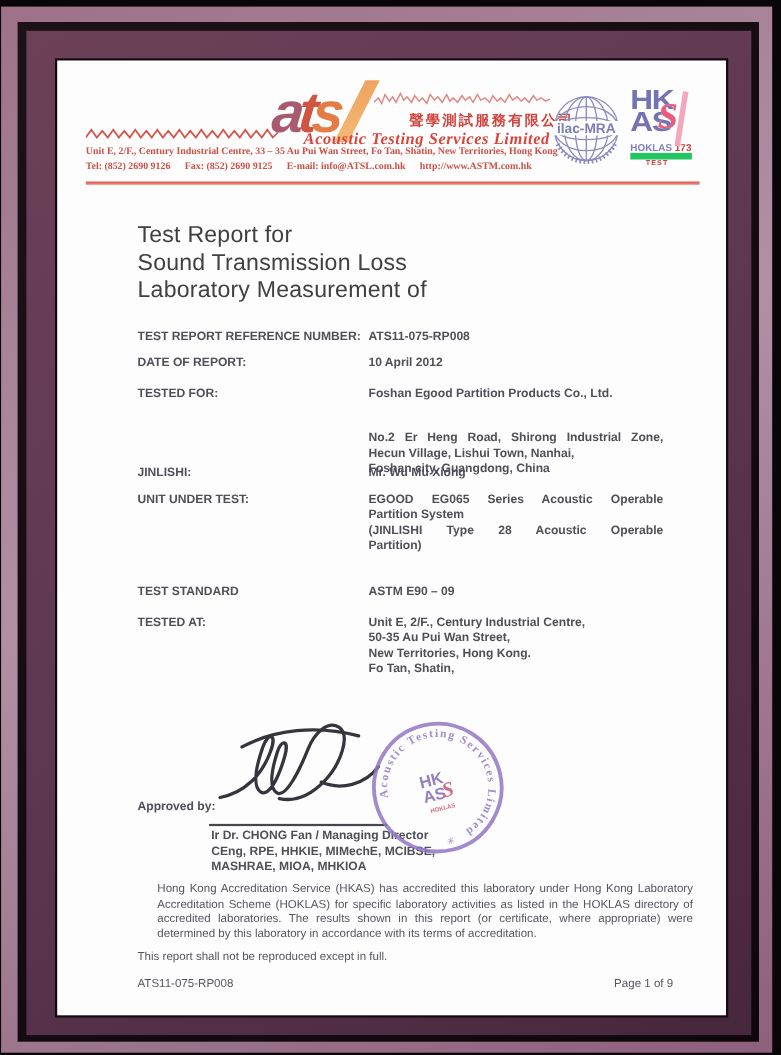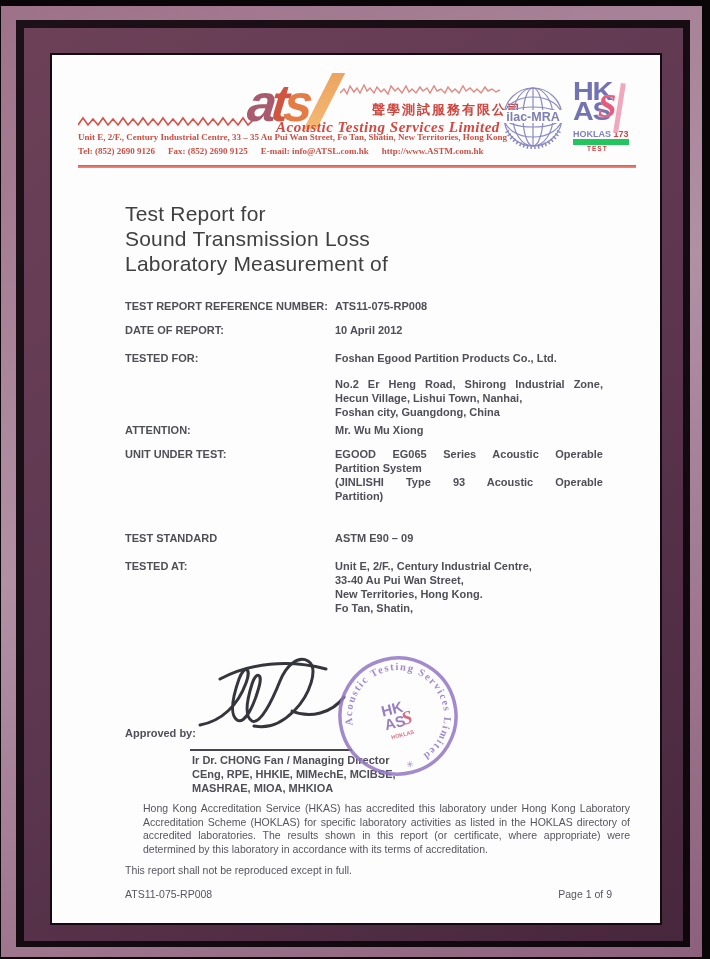--- a/index.html
+++ b/index.html
@@ -132,7 +132,7 @@
         <div class="lab">TESTED FOR:</div>
         <div class="val">Foshan Egood Partition Products Co., Ltd.</div>
       </div>
-      <div class="abs row" style="top:322px;">
+      <div class="abs row" style="top:336px;">
         <div class="lab"></div>
         <div class="val jf addr-lines">
                   <div>No.2 Er Heng Road, Shirong Industrial Zone,</div>

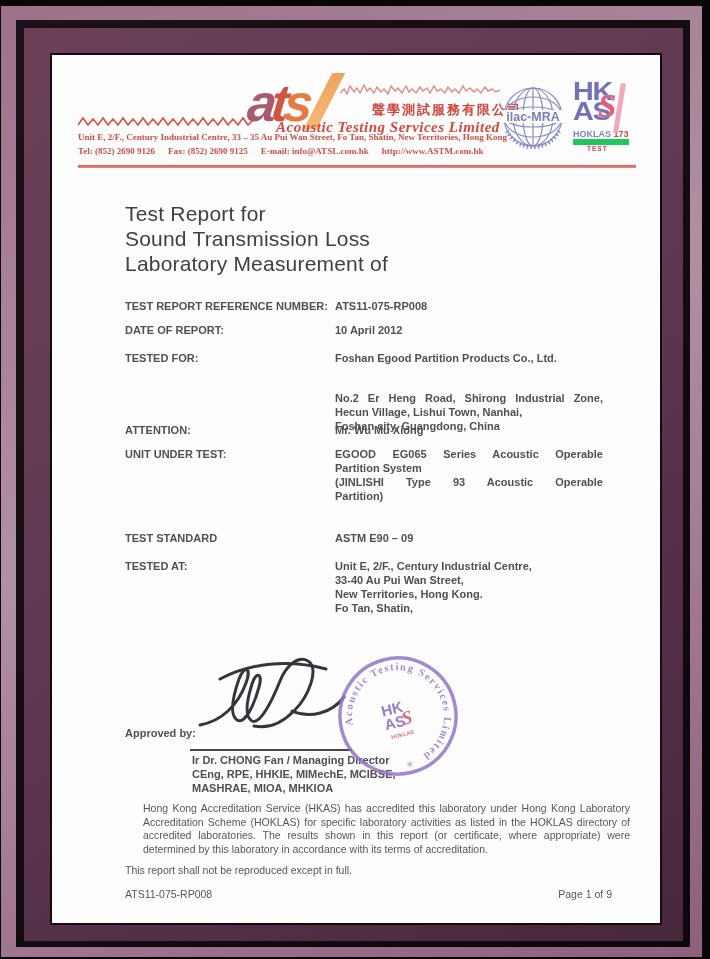--- a/index.html
+++ b/index.html
@@ -141,7 +141,7 @@
                 </div>
       </div>
       <div class="abs row" style="top:368px;">
-        <div class="lab">ATTENTION:</div>
+        <div class="lab">JINLISHI:</div>
         <div class="val">Mr. Wu Mu Xiong</div>
       </div>
       <div class="abs row" style="top:392px;">

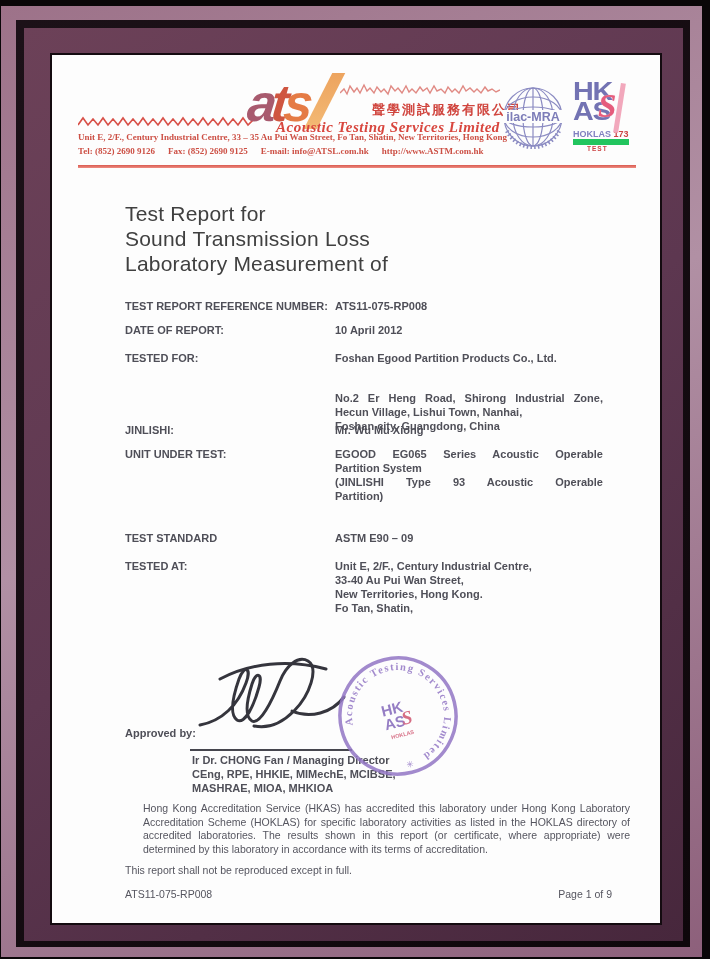--- a/index.html
+++ b/index.html
@@ -149,7 +149,7 @@
         <div class="val jf uut-lines">
                   <div>EGOOD EG065 Series Acoustic Operable</div>
                   <div>Partition System</div>
-                  <div>(JINLISHI Type 93 Acoustic Operable</div>
+                  <div>(JINLISHI Type 28 Acoustic Operable</div>
                   <div>Partition)</div>
                 </div>
       </div>

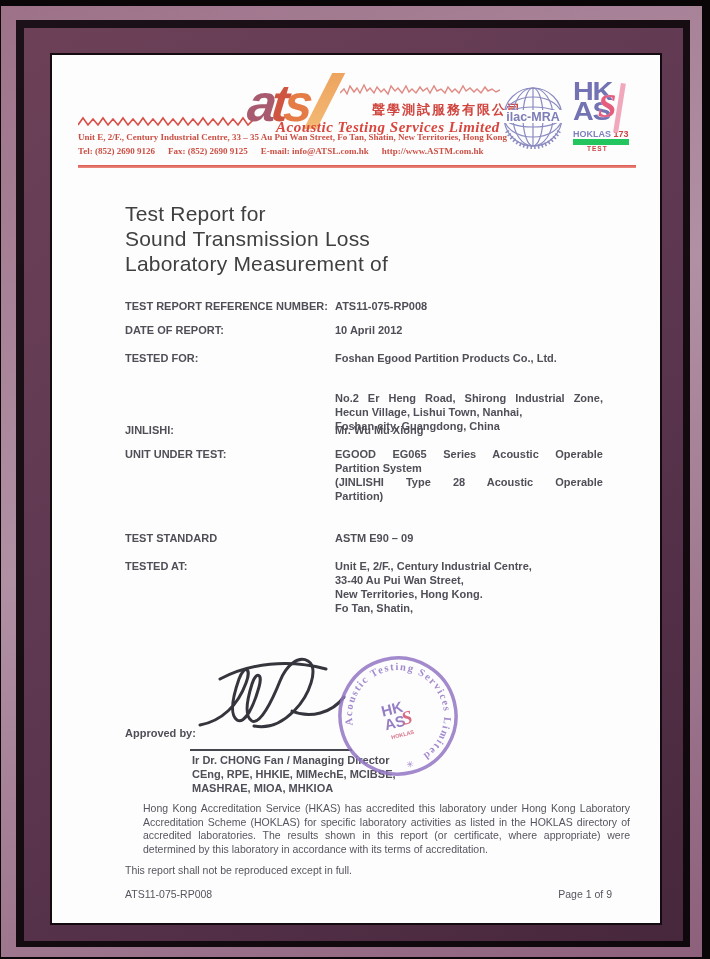--- a/index.html
+++ b/index.html
@@ -161,7 +161,7 @@
         <div class="lab">TESTED AT:</div>
         <div class="val">
                   <div>Unit E, 2/F., Century Industrial Centre,</div>
-                  <div>33-40 Au Pui Wan Street,</div>
+                  <div>50-35 Au Pui Wan Street,</div>
                   <div>New Territories, Hong Kong.</div>
                   <div>Fo Tan, Shatin,</div>
                 </div>

